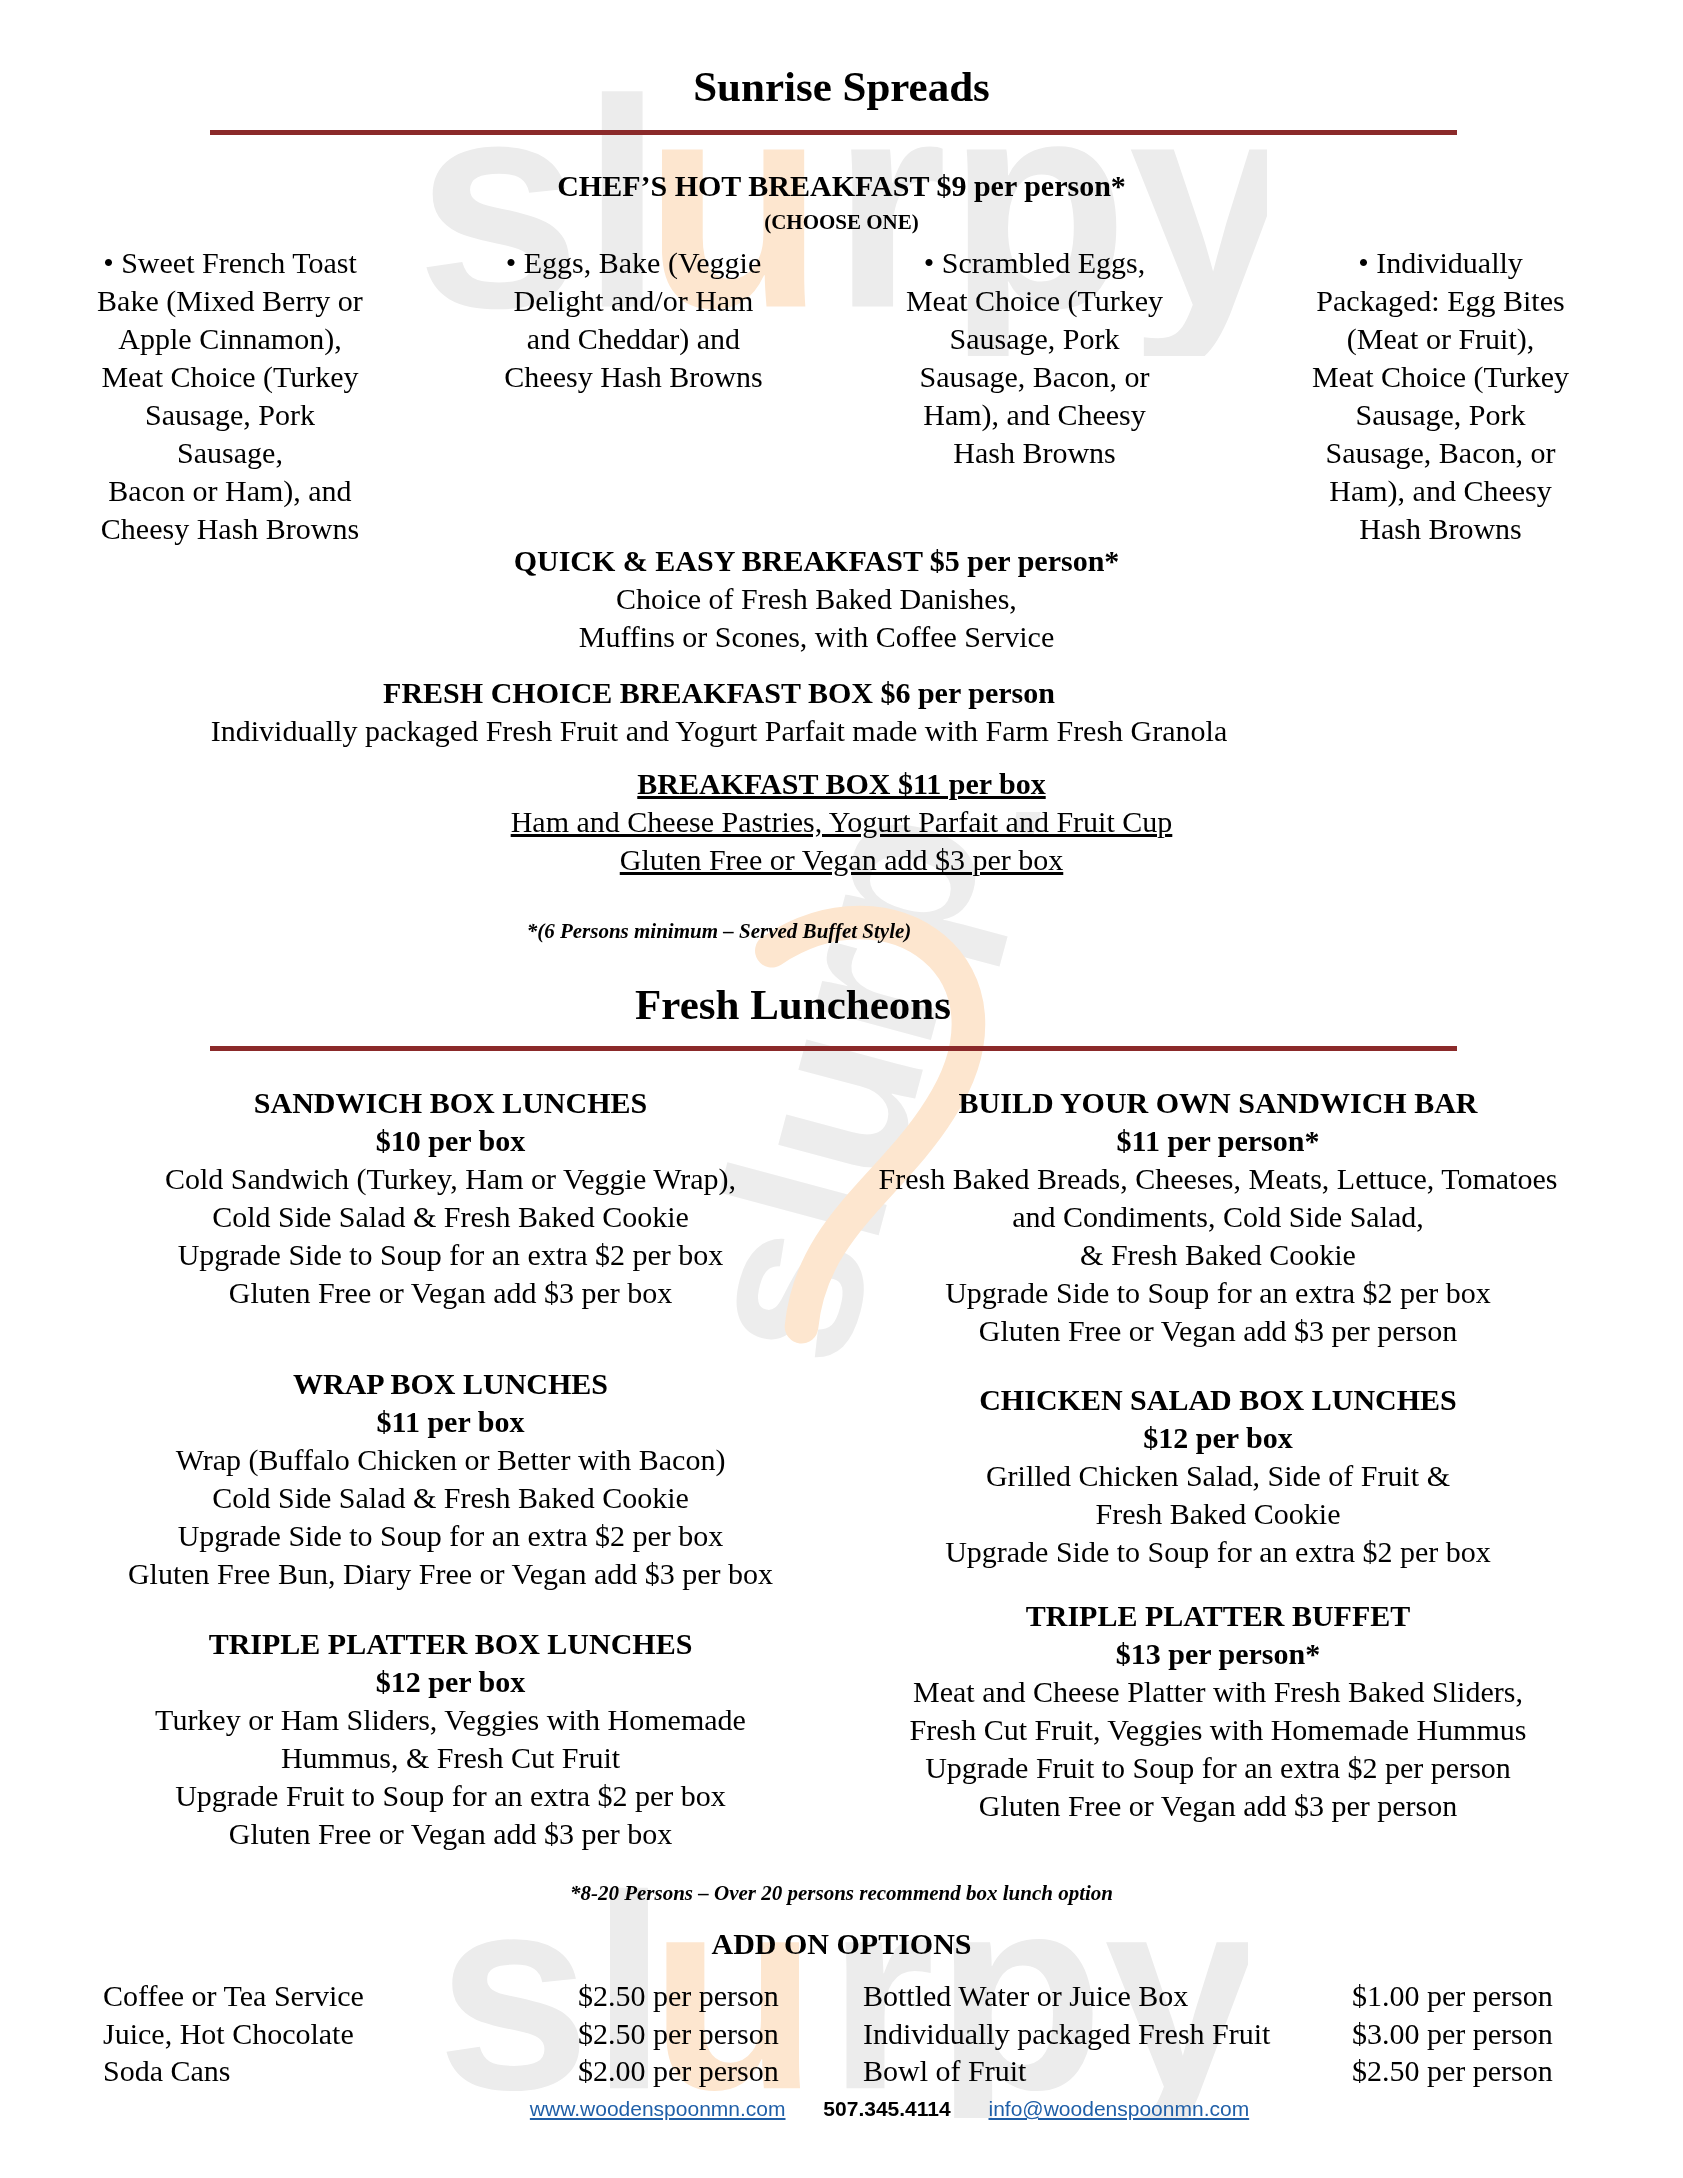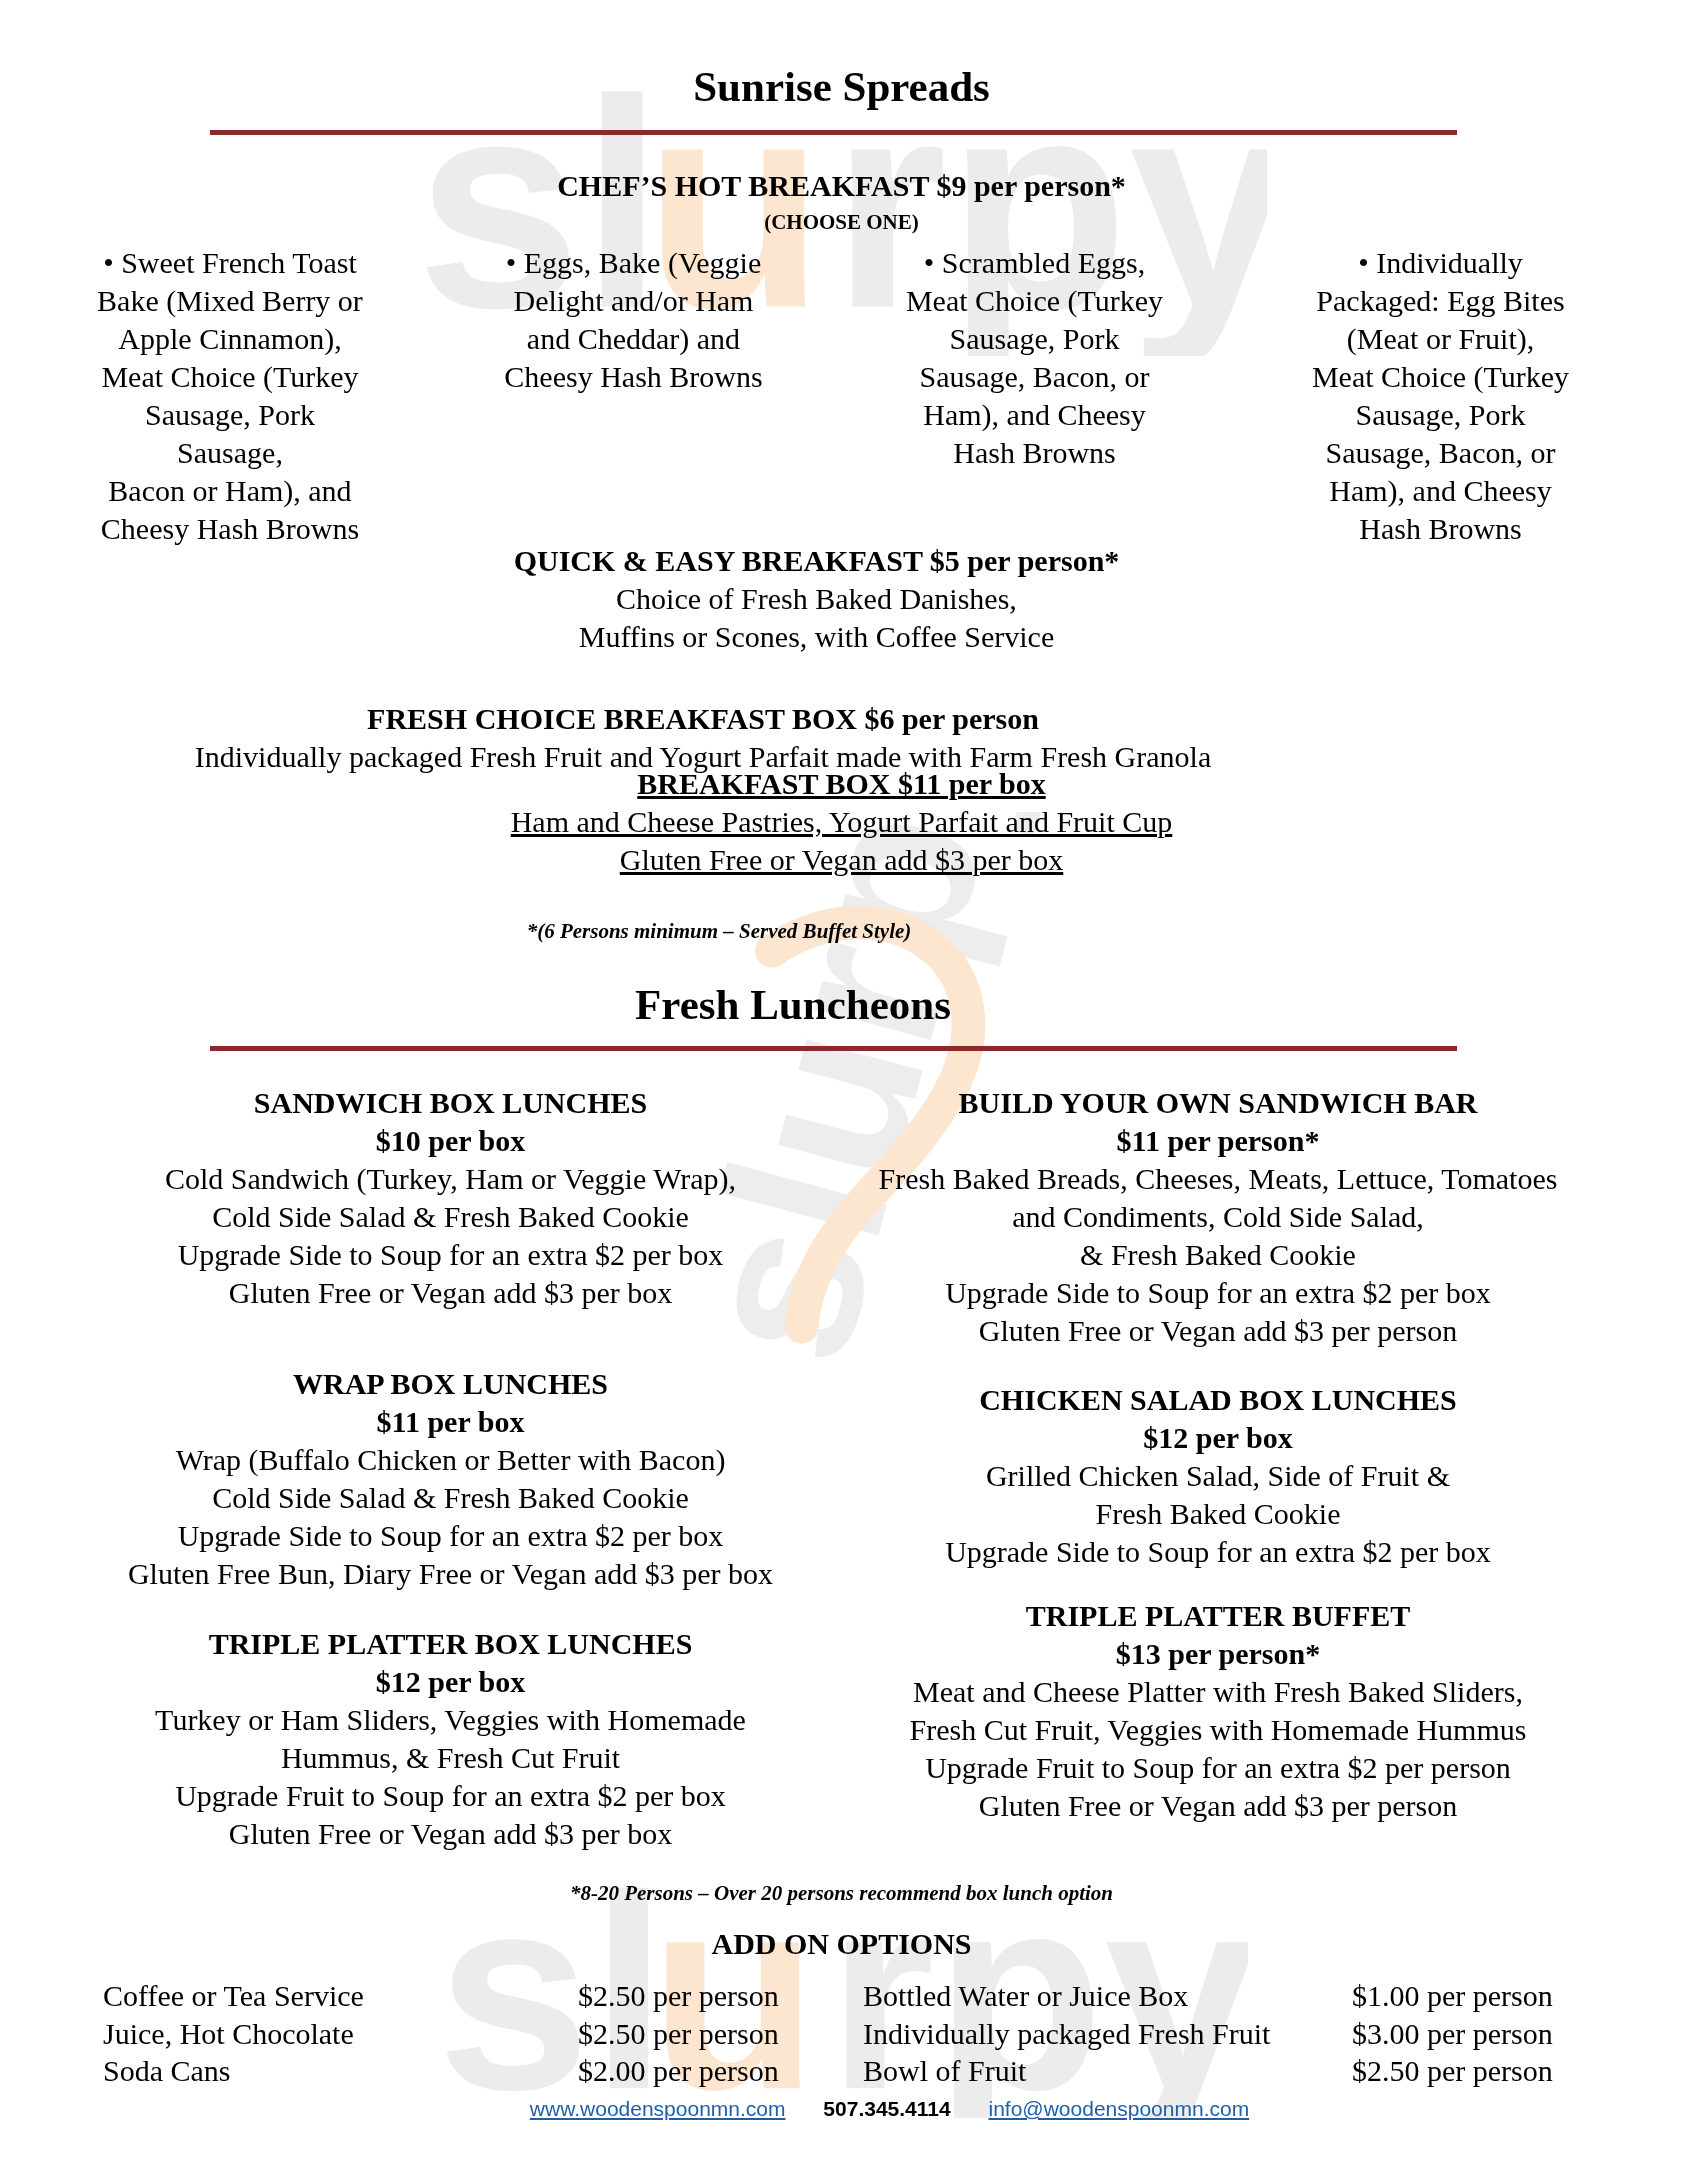--- a/index.html
+++ b/index.html
@@ -88,7 +88,7 @@
   <div class="body">Muffins or Scones, with Coffee Service</div>
 </div>
 
-<div class="abs center" style="left:0; width:1406px; top:700px;">
+<div class="abs center" style="left:0; width:1406px; top:674px;padding-left:16px;">
   <div class="h2">FRESH CHOICE BREAKFAST BOX  $6 per person</div>
   <div class="body">Individually packaged Fresh Fruit and Yogurt Parfait made with Farm Fresh Granola</div>
 </div>

